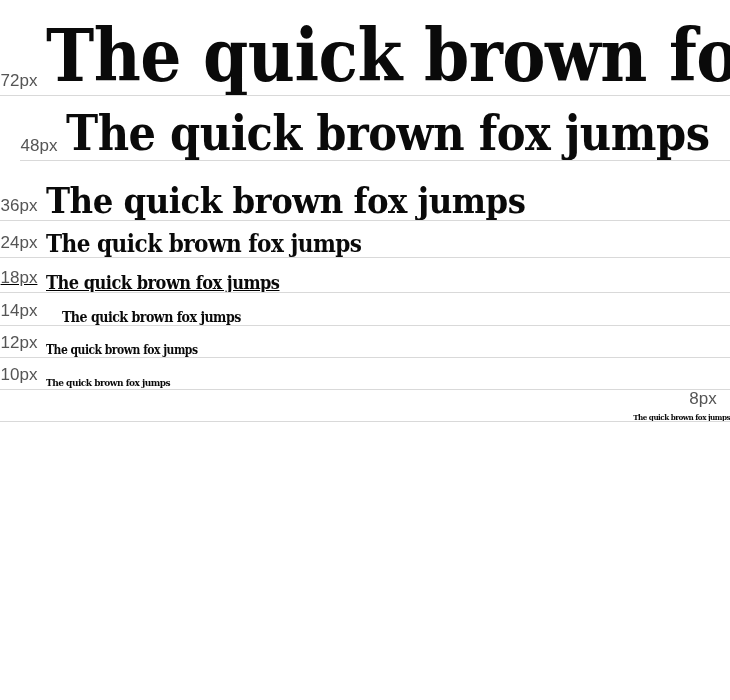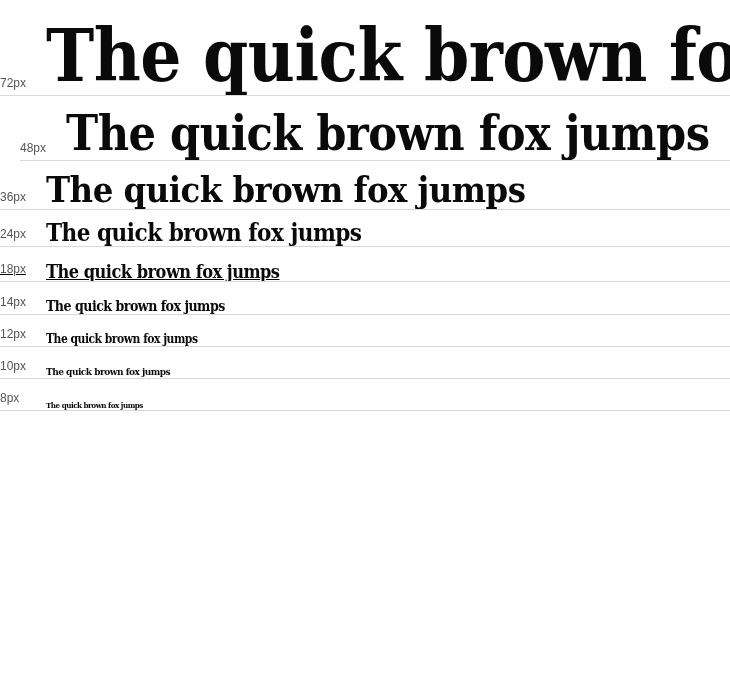--- a/index.html
+++ b/index.html
@@ -28,11 +28,11 @@
   .size-label {
     width: 46px;
     min-width: 46px;
-    text-align: left;
+    text-align: center;
     padding-right: 8px;
     box-sizing: border-box;
     font-family: "Liberation Sans", sans-serif;
-    font-size: 12px;
+    font-size: 17px;
     color: #555555;
     line-height: 1;
     padding-bottom: 6px;

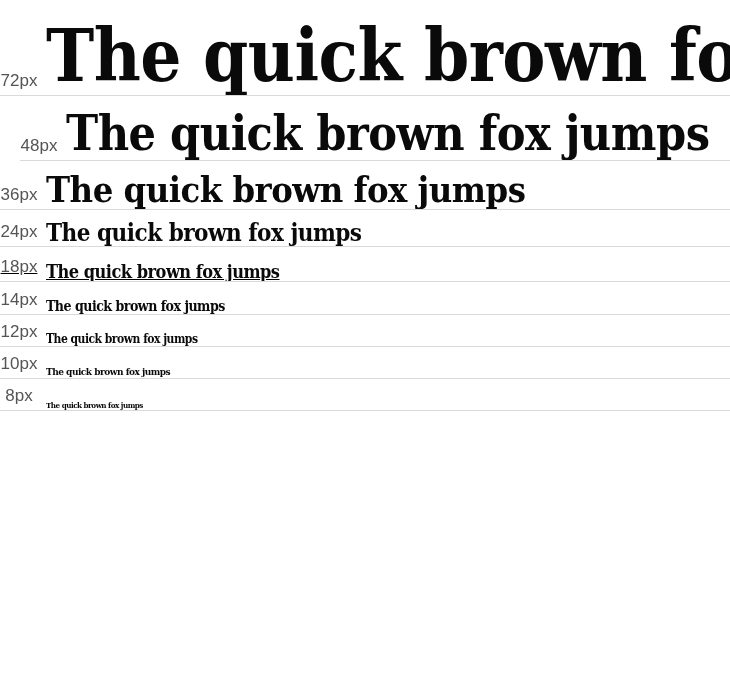--- a/index.html
+++ b/index.html
@@ -63,7 +63,7 @@
       <div class="size-label">48px</div>
       <div class="sample" style="font-size: 48px;">The quick brown fox jumps</div>
     </div>
-    <div class="row" style="height: 49px;">
+    <div class="row" style="height: 49px; margin-top: 11px;">
       <div class="size-label">36px</div>
       <div class="sample" style="font-size: 36px;">The quick brown fox jumps</div>
     </div>

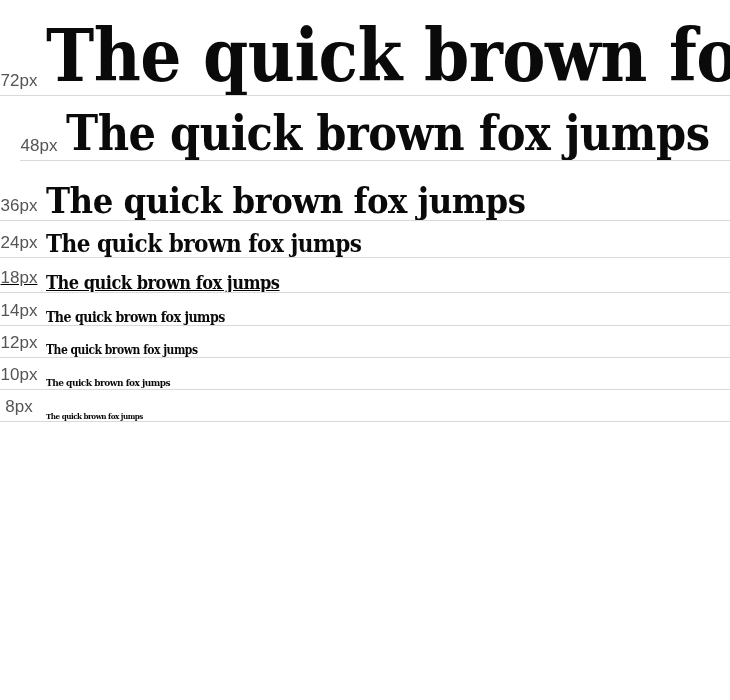--- a/index.html
+++ b/index.html
@@ -75,7 +75,7 @@
       <div class="size-label">18px</div>
       <div class="sample" style="font-size: 18px;">The quick brown fox jumps</div>
     </div>
-    <div class="row" style="height: 33px;">
+    <div class="row" style="height: 33px; gap: 16px;">
       <div class="size-label">14px</div>
       <div class="sample" style="font-size: 14px;">The quick brown fox jumps</div>
     </div>

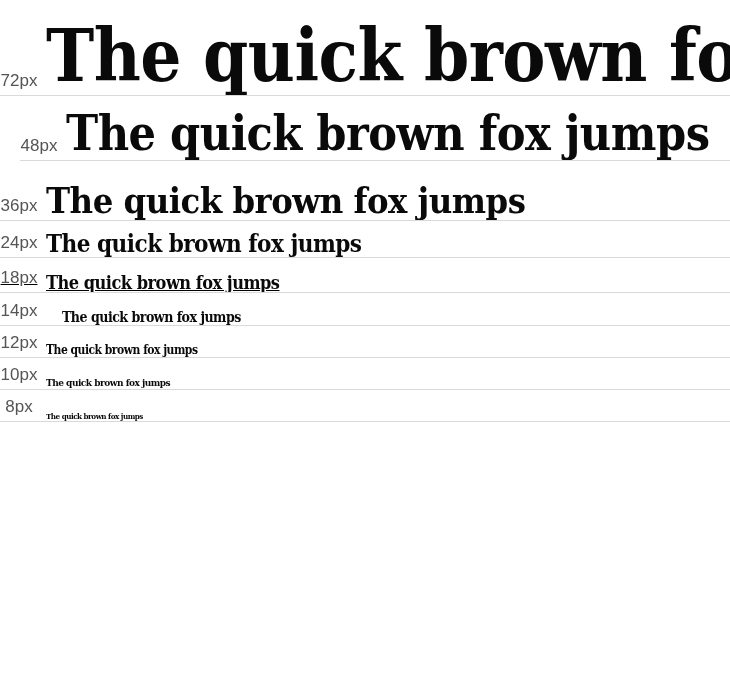--- a/index.html
+++ b/index.html
@@ -87,7 +87,7 @@
       <div class="size-label">10px</div>
       <div class="sample" style="font-size: 10px;">The quick brown fox jumps</div>
     </div>
-    <div class="row" style="height: 32px;">
+    <div class="row" style="height: 32px; flex-direction: column;">
       <div class="size-label">8px</div>
       <div class="sample" style="font-size: 8px;">The quick brown fox jumps</div>
     </div>

